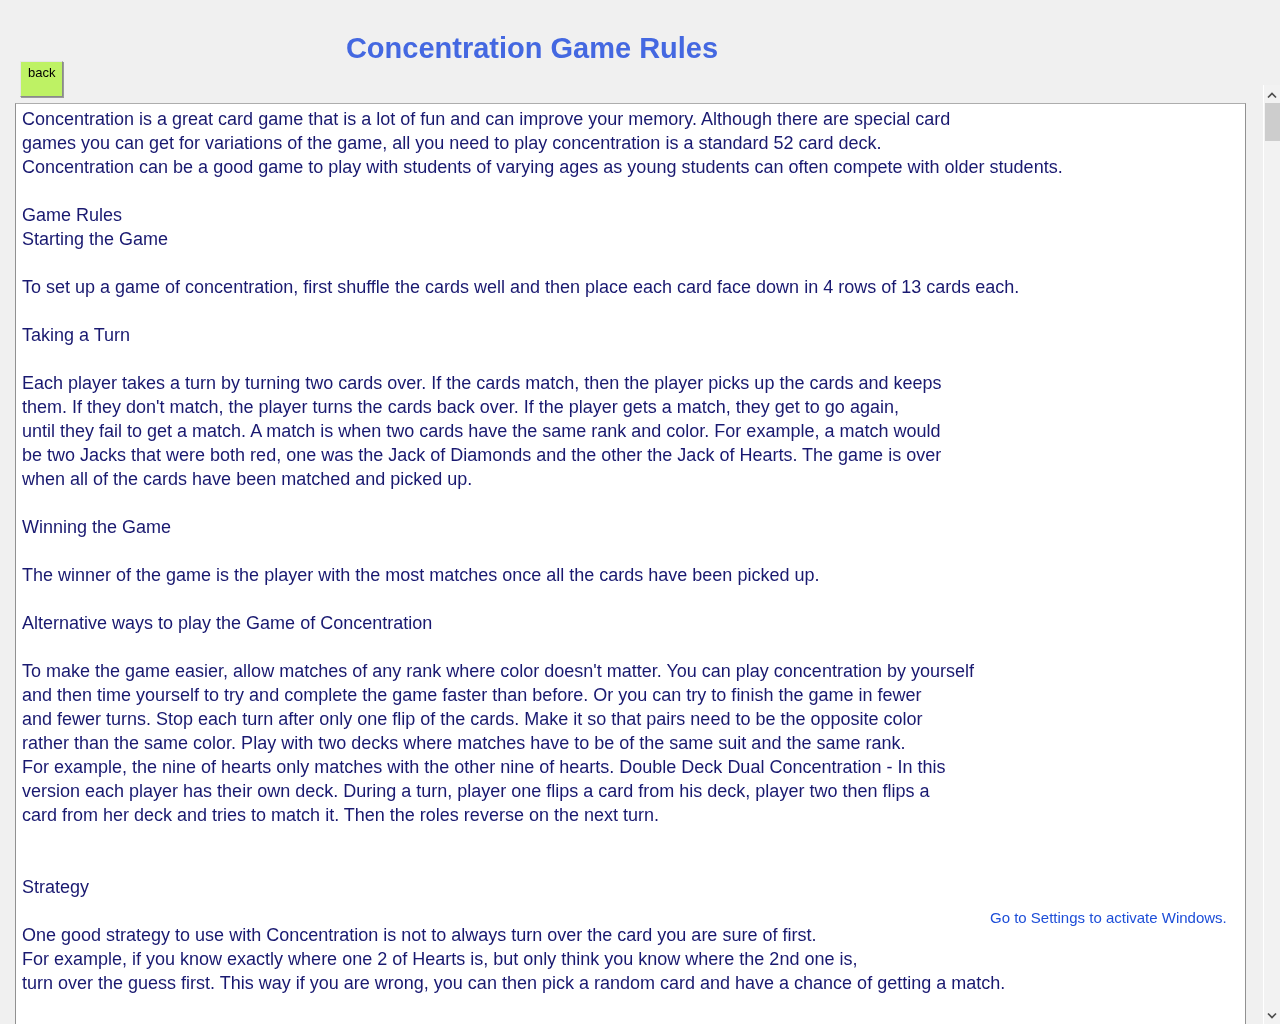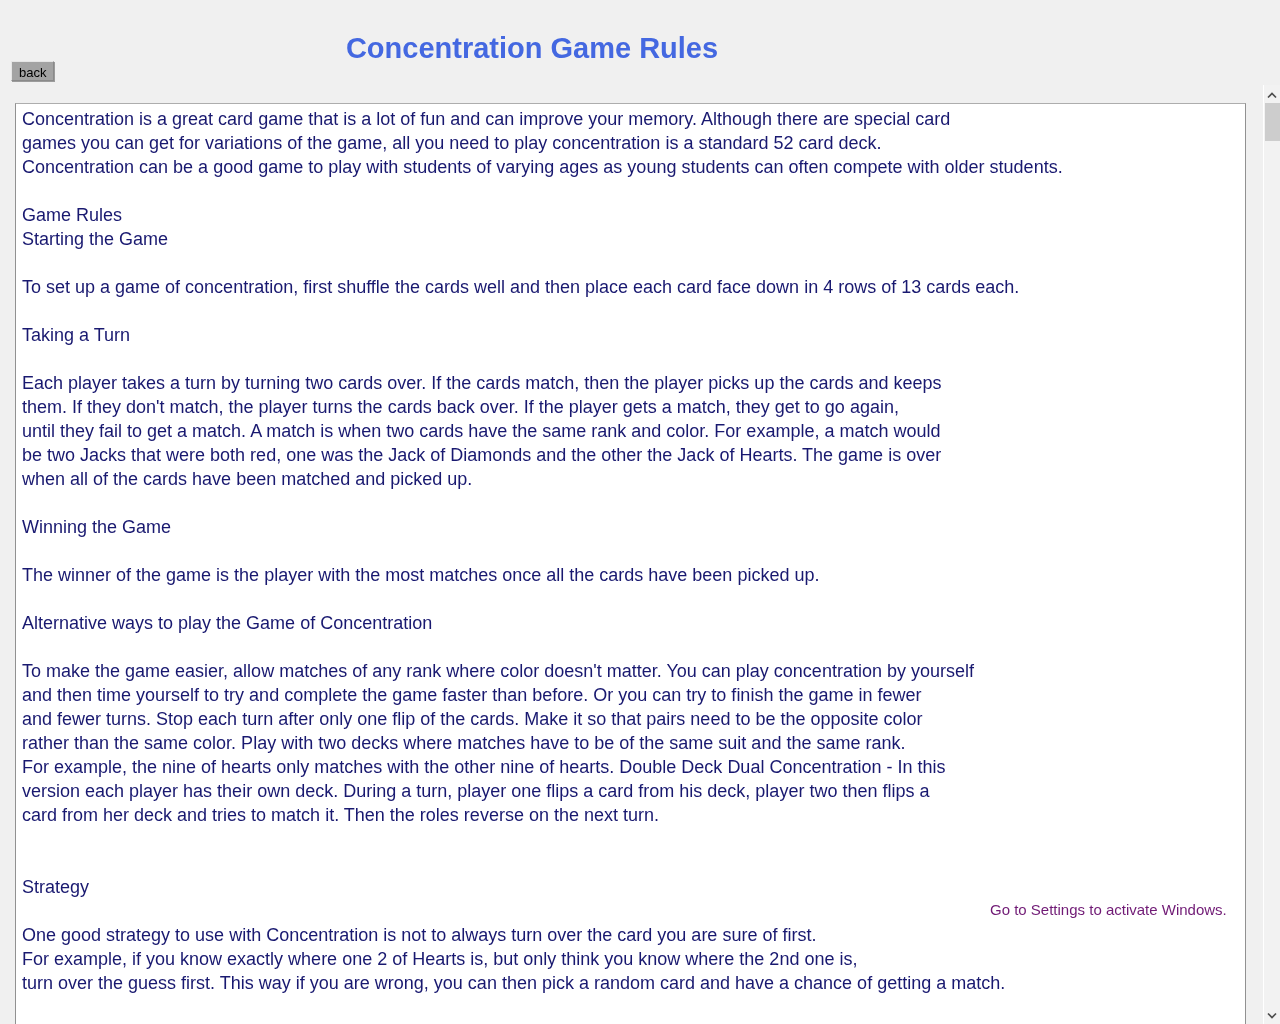--- a/index.html
+++ b/index.html
@@ -21,16 +21,16 @@
   }
   .back-button {
     position: absolute;
-    left: 11px; top: 61px;
+    left: 20px; top: 61px;
     font-family: "Liberation Sans", sans-serif;
     font-size: 13px;
     color: #000;
-    background: #a3a3a3;
+    background: #bef264;
     border: 1px solid #8a8a8a;
     border-top-color: #e6e6e6;
     border-left-color: #e6e6e6;
     box-shadow: 1px 1px 0 #9b9b9b;
-    padding: 3px 7px 0 7px;
+    padding: 3px 7px 16px 7px;
     cursor: pointer;
   }
   .rules-box {

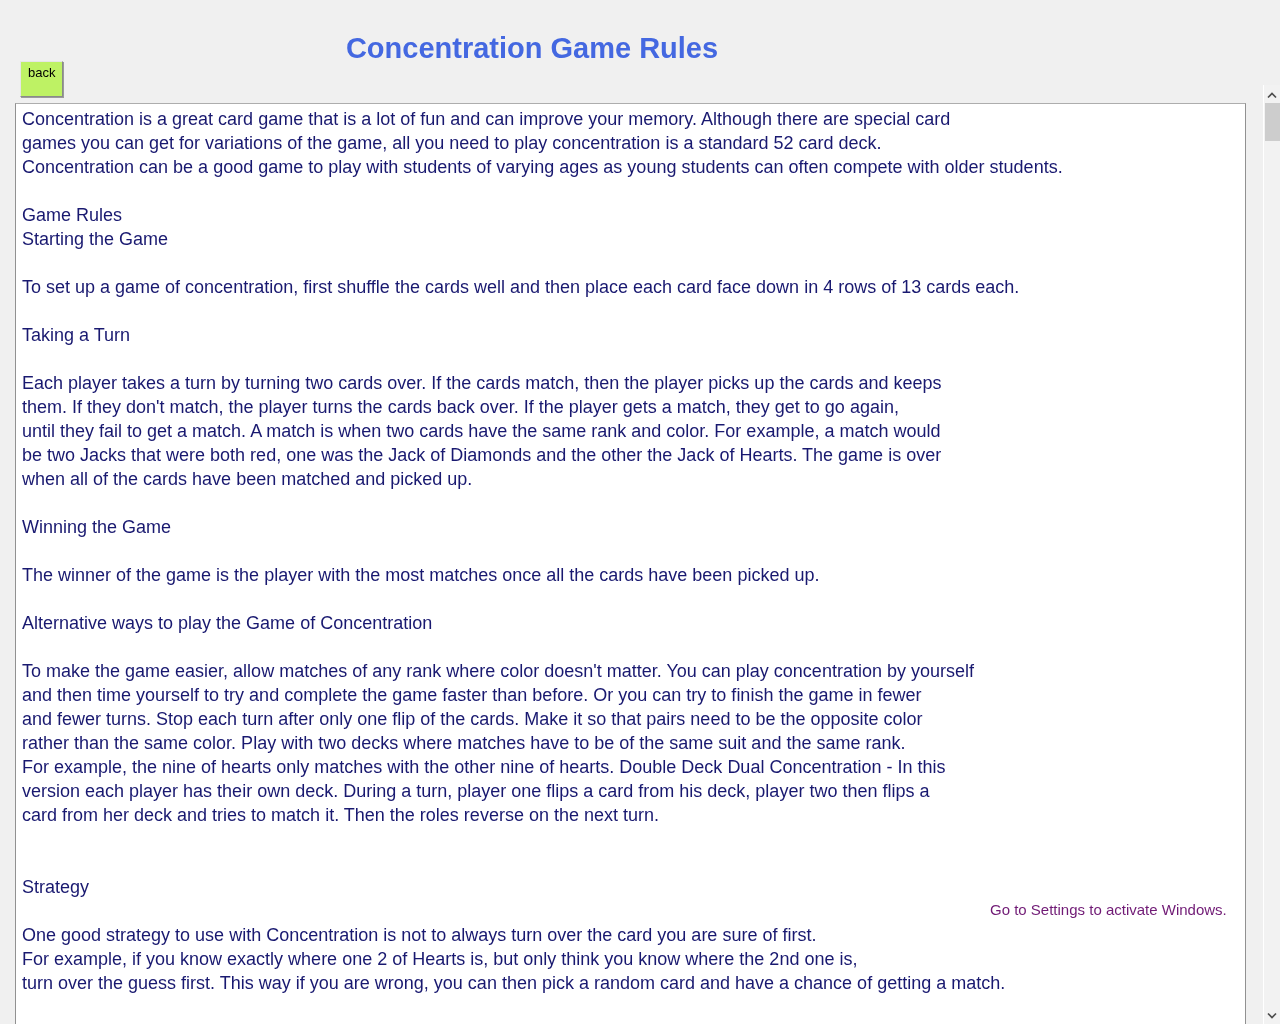--- a/index.html
+++ b/index.html
@@ -87,9 +87,9 @@
     font-weight: 400;
   }
   .watermark-sub {
-    margin-top: 10px;
+    margin-top: 18px;
     font-size: 15px;
-    color: #701a75;
+    color: #1d4ed8;
   }
 </style>
 </head>

